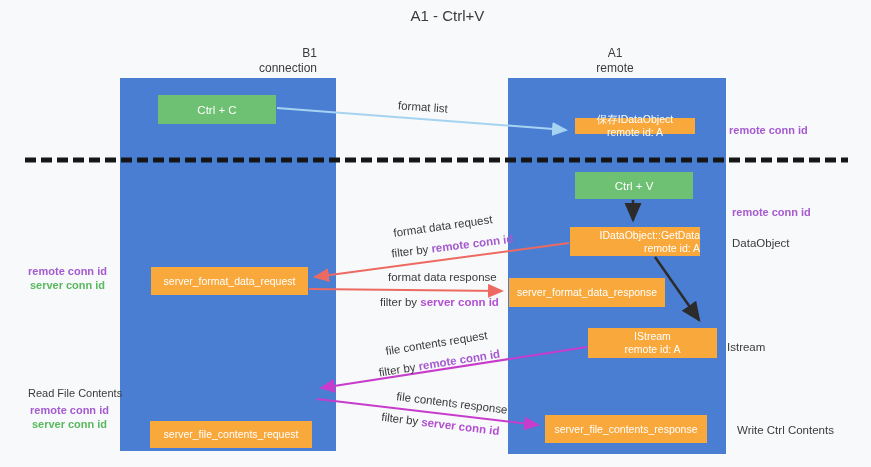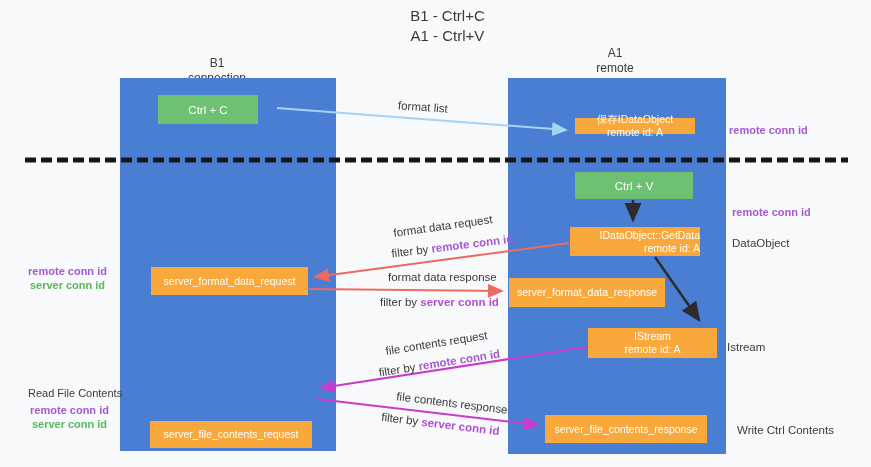--- a/index.html
+++ b/index.html
@@ -31,7 +31,6 @@
 <div class="stage">
 
   <div class="title">
-    <div>B1 - Ctrl+C</div>
     <div>A1 - Ctrl+V</div>
   </div>
 

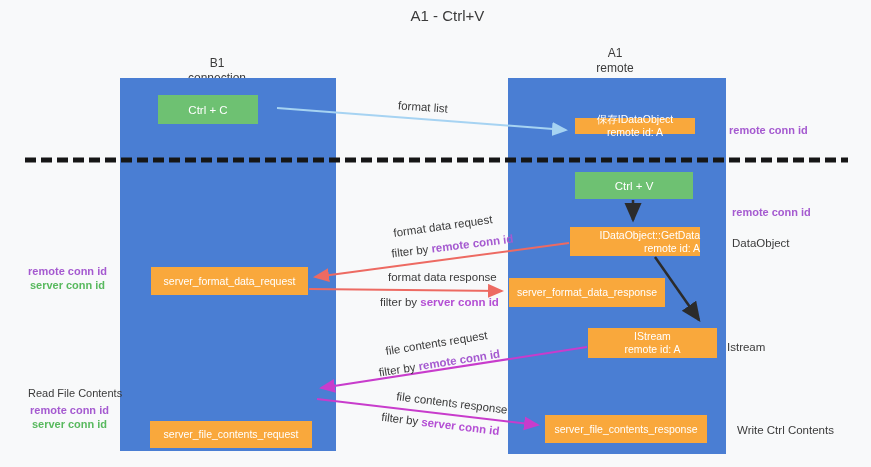--- a/index.html
+++ b/index.html
@@ -34,7 +34,7 @@
     <div>A1 - Ctrl+V</div>
   </div>
 
-  <div class="header" style="left:117px;top:56px;">
+  <div class="header" style="left:117px;top:46px;text-align:right;">
     <div>B1</div>
     <div>connection</div>
   </div>

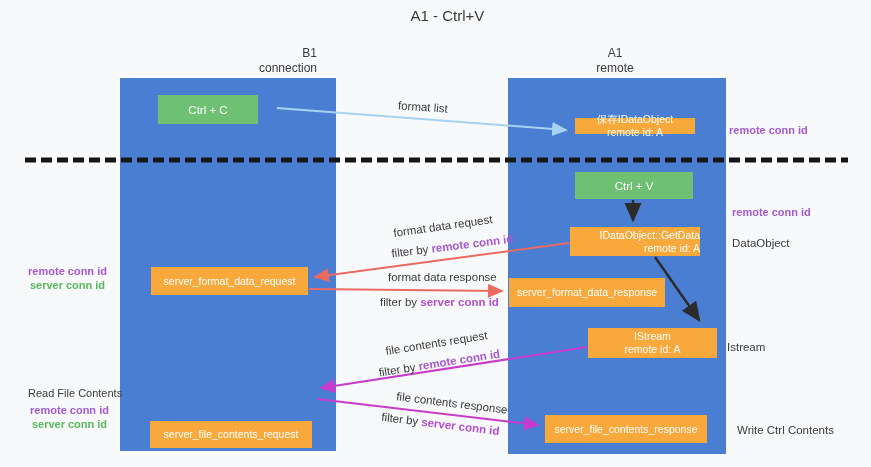--- a/index.html
+++ b/index.html
@@ -71,7 +71,7 @@
     <line x1="317" y1="399" x2="538" y2="425" stroke="#c83ccc" stroke-width="2" marker-end="url(#m-mag)"></line>
   </svg>
 
-  <div class="gbox" style="left:158px;top:95px;width:100px;height:29px;">
+  <div class="gbox" style="left:158px;top:95px;width:118px;height:29px;">
     <span>Ctrl + C</span>
   </div>
   <div class="gbox" style="left:575px;top:172px;width:118px;height:27px;justify-content:center;">

